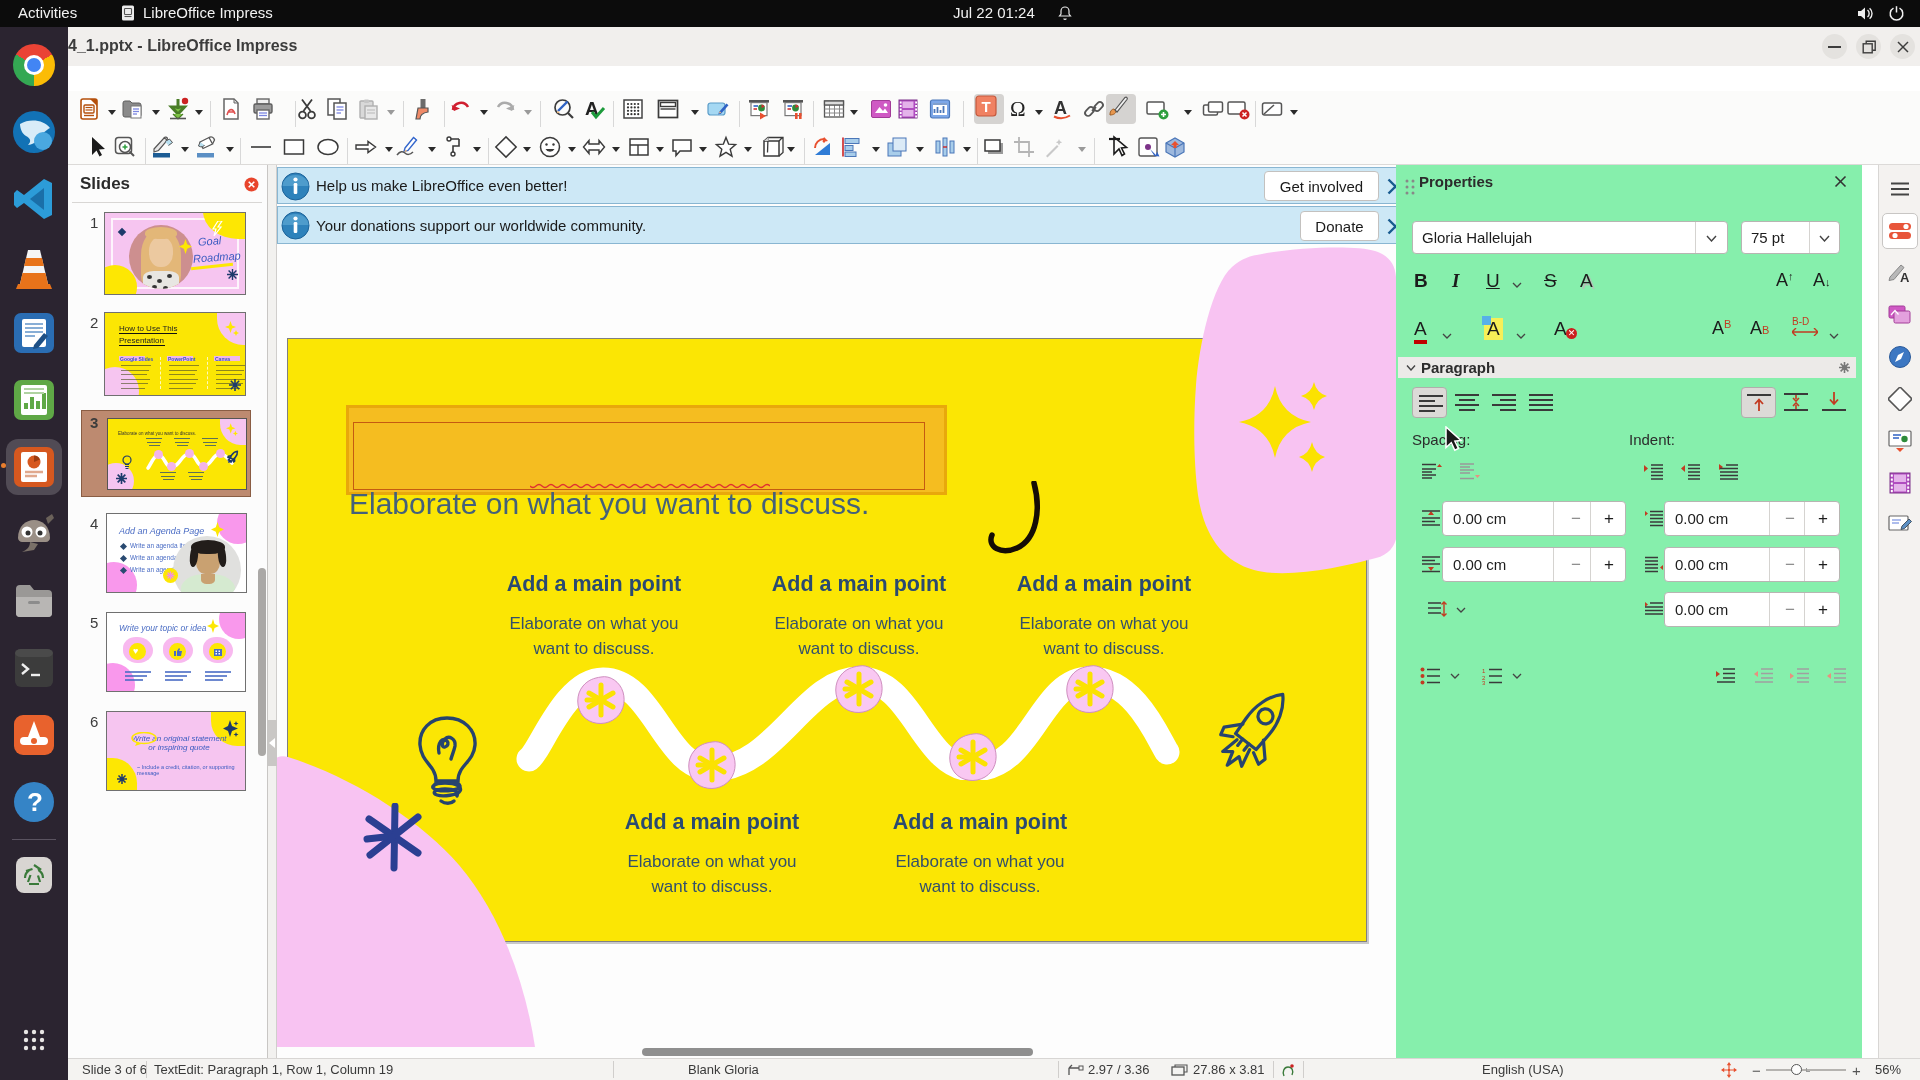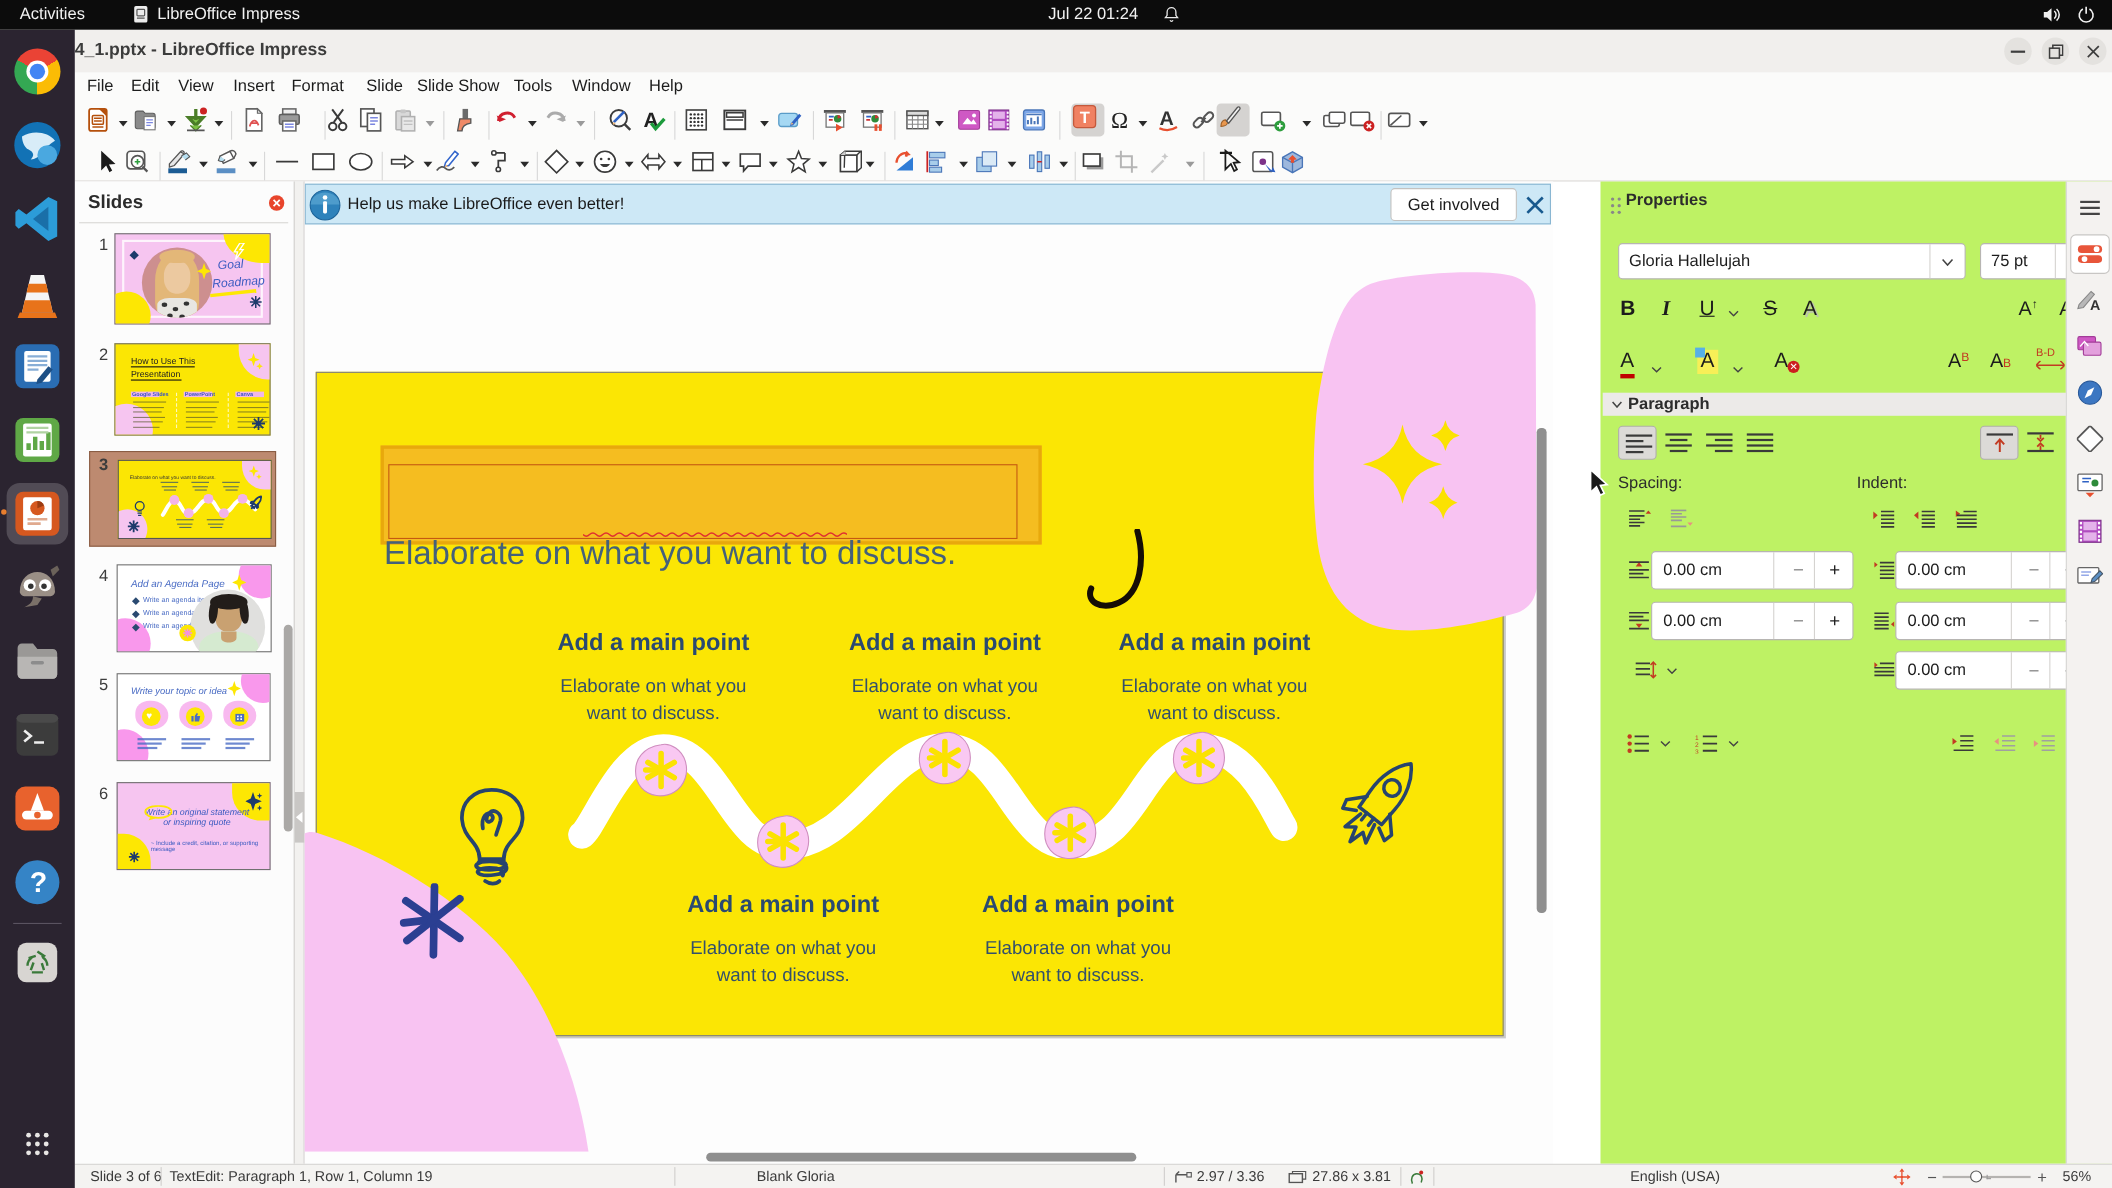--- a/index.html
+++ b/index.html
@@ -71,18 +71,6 @@
  </div>
 </div>
 
-<div class="abs" id="menubar">
-<span class="mitem" style="left:11px;">File</span>
-<span class="mitem" style="left:51px;">Edit</span>
-<span class="mitem" style="left:94px;">View</span>
-<span class="mitem" style="left:144px;">Insert</span>
-<span class="mitem" style="left:197px;">Format</span>
-<span class="mitem" style="left:265px;">Slide</span>
-<span class="mitem" style="left:311px;">Slide Show</span>
-<span class="mitem" style="left:399px;">Tools</span>
-<span class="mitem" style="left:452px;">Window</span>
-<span class="mitem" style="left:522px;">Help</span>
-</div>
 
 <div class="abs" id="toolbars">
 <div class="ticon" style="left:9px;top:6px;width:24px;height:24px;">

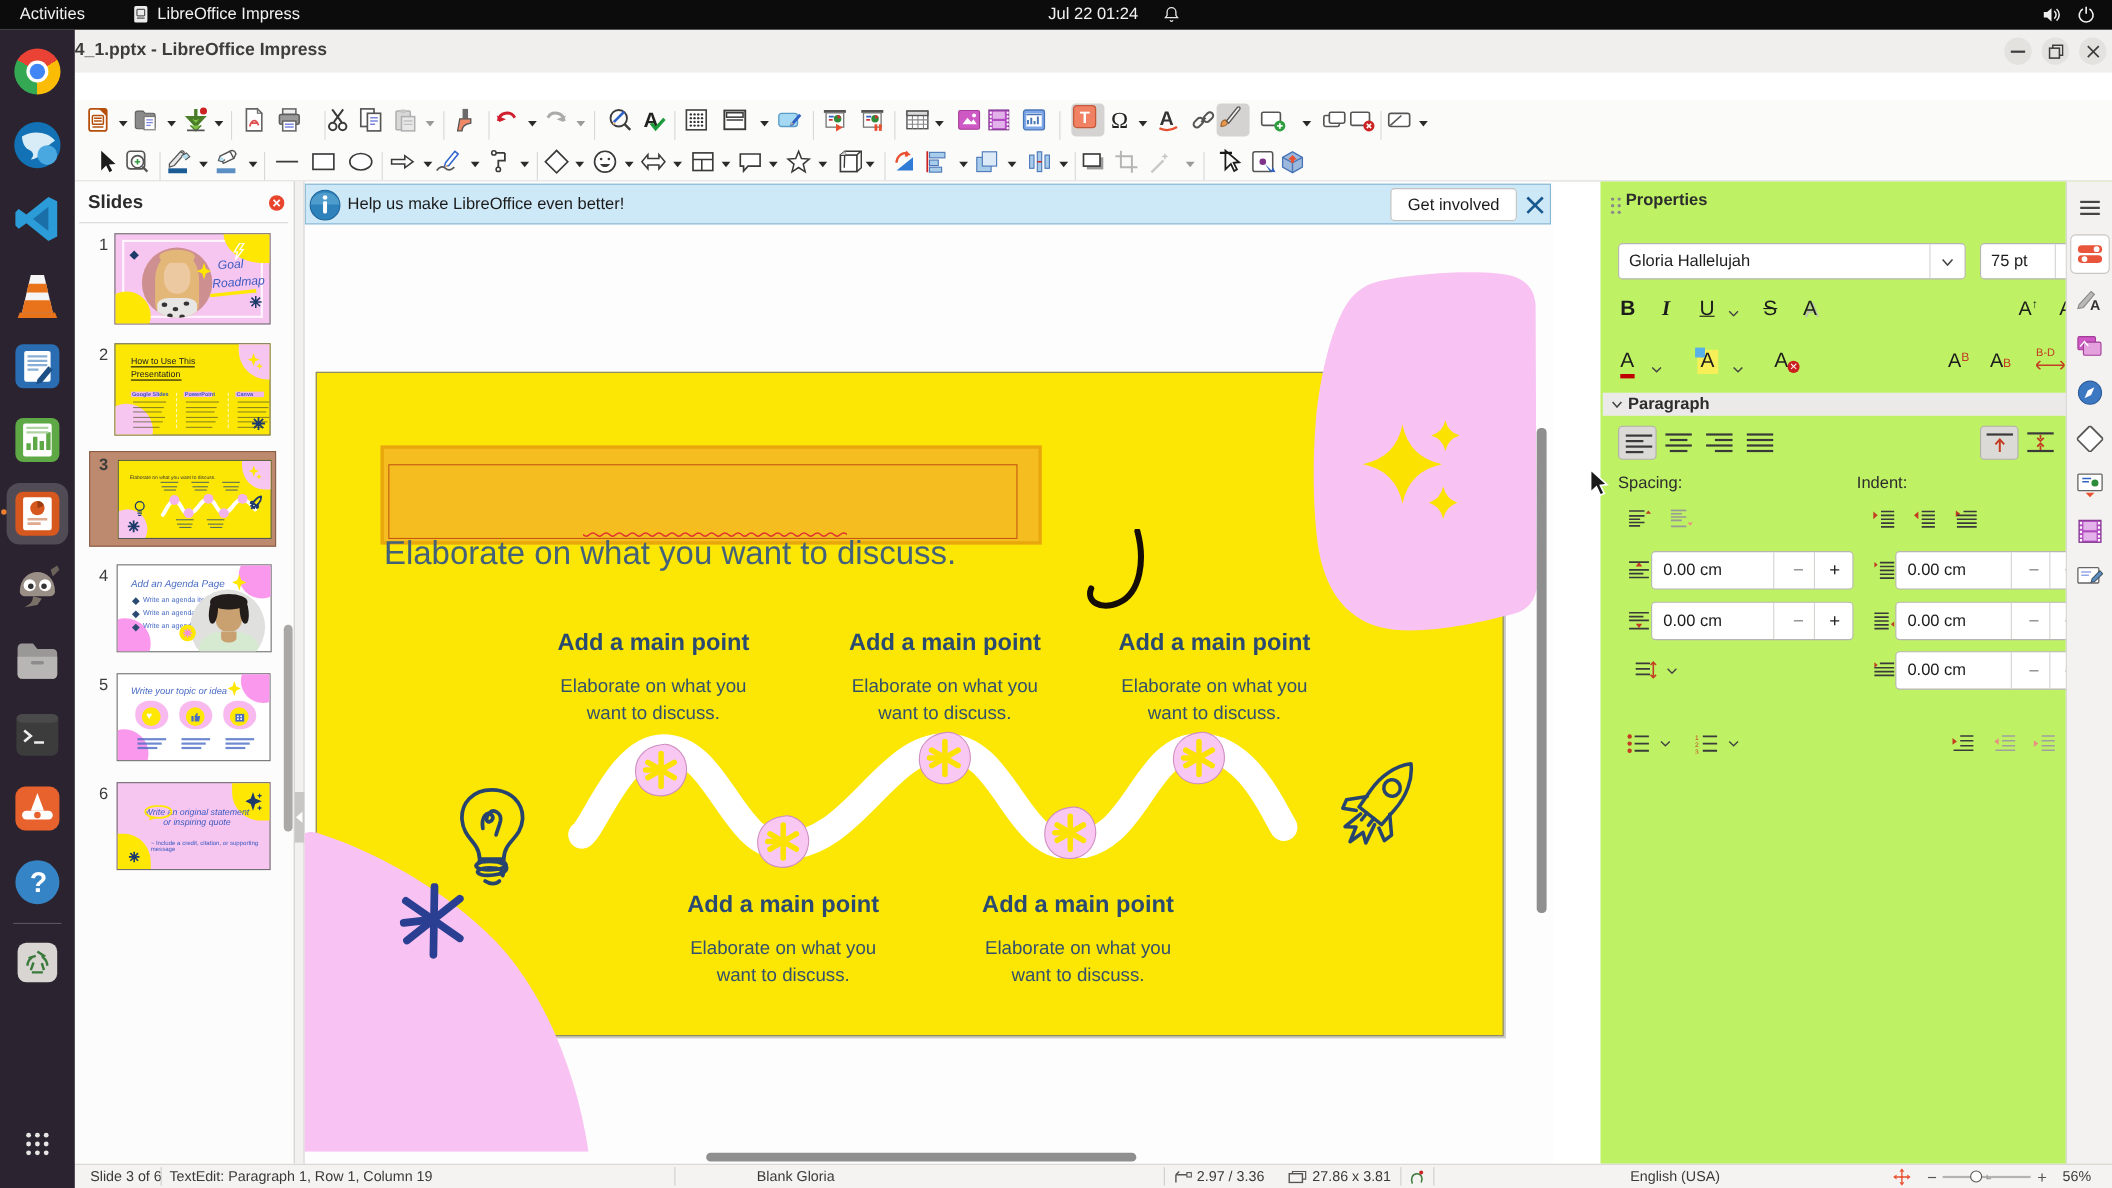--- a/index.html
+++ b/index.html
@@ -906,7 +906,7 @@
 <div style="position:absolute;left:365px;top:883px;width:391px;height:8px;background:#8f8f8f;border-radius:4px;"></div>
 </div>
 
-<div class="abs" id="props" style="left:1455px;top:165px;width:466px;height:893px;background:#bef264;">
+<div class="abs" id="props" style="left:1396px;top:165px;width:466px;height:893px;background:#86efac;">
 <svg style="position:absolute;left:8px;top:13px;" width="12" height="18" viewBox="0 0 12 18">
         <circle cx="3" cy="3" r="1.5" fill="#888"></circle>
         <circle cx="3" cy="9" r="1.5" fill="#888"></circle>

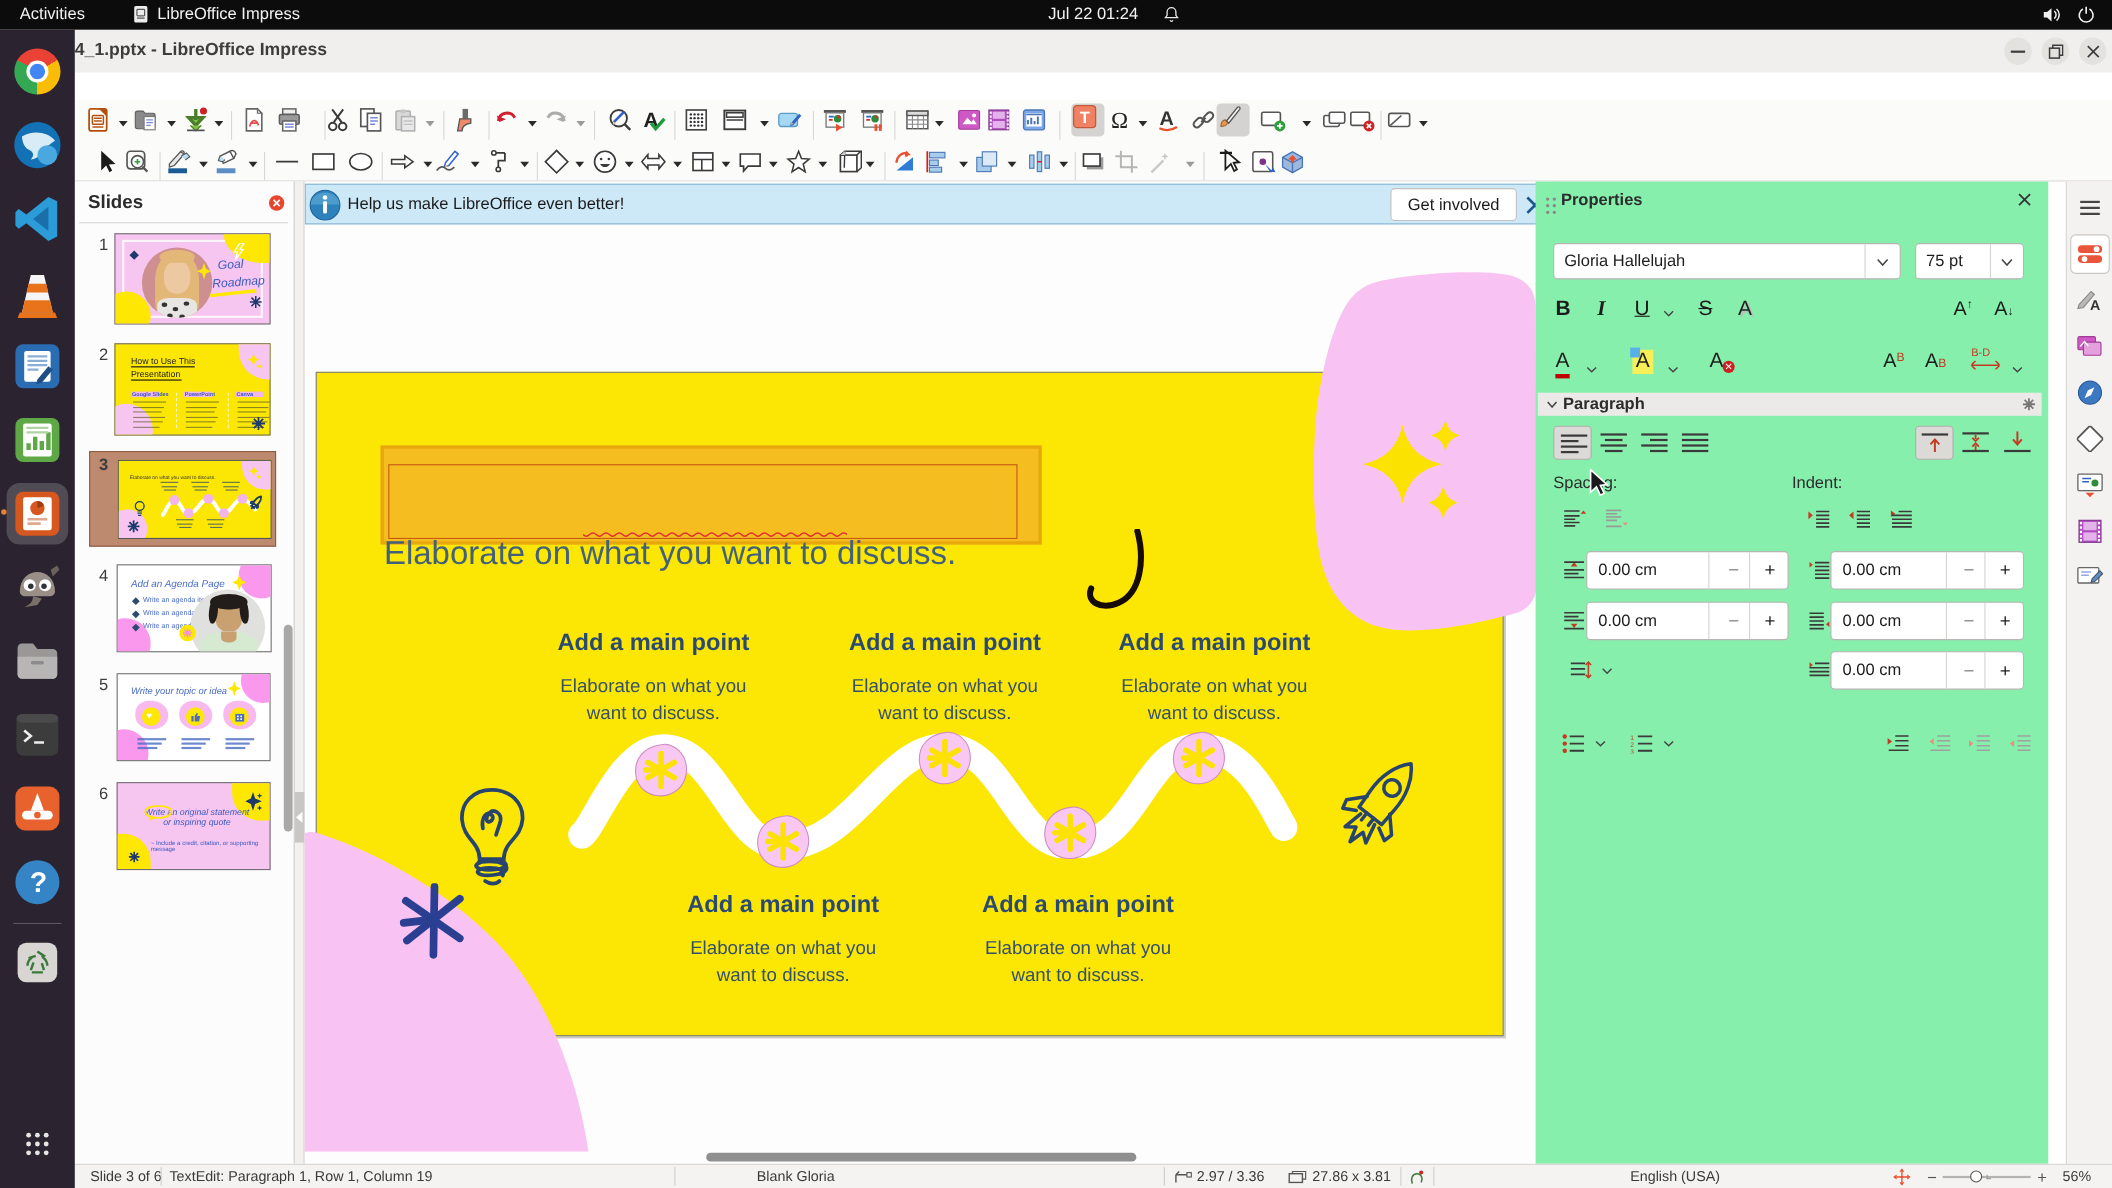--- a/index.html
+++ b/index.html
@@ -790,6 +790,21 @@
           <line x1="15.5" y1="1.5" x2="1.5" y2="15.5"></line>
         </svg>
 </div>
+<div style="position:absolute;left:0px;top:41px;width:1133px;height:38px;background:#cde8f6;border:1px solid #89b6d2;">
+  <svg style="position:absolute;left:3px;top:4px;" width="29" height="29" viewBox="0 0 29 29">
+          <circle cx="14.5" cy="14.5" r="13.5" fill="#2e82bb"></circle>
+          <circle cx="14.5" cy="14.5" r="13.5" fill="none" stroke="#1d6399" stroke-width="1"></circle>
+          <path d="M1.5 14 a13 11 0 0 1 26 0 z" fill="#4e9ccc"></path>
+          <rect x="12.7" y="11" width="3.6" height="11" rx="1.2" fill="#fff"></rect>
+          <circle cx="14.5" cy="7.5" r="2.1" fill="#fff"></circle>
+        </svg>
+  <div style="position:absolute;left:38px;top:10px;font-size:15px;color:#1a1a1a;">Your donations support our worldwide community.</div>
+  <div style="position:absolute;left:1022px;top:4px;width:79px;height:30px;background:#fff;border:1px solid #c3c1bf;border-radius:4px;text-align:center;font-size:15px;color:#1a1a1a;line-height:29px;">Donate</div>
+  <svg style="position:absolute;left:1109px;top:11px;" width="17" height="17" viewBox="0 0 17 17" stroke="#17598e" stroke-width="2.4">
+          <line x1="1.5" y1="1.5" x2="15.5" y2="15.5"></line>
+          <line x1="15.5" y1="1.5" x2="1.5" y2="15.5"></line>
+        </svg>
+</div>
 
 <div style="position:absolute;left:10px;top:173px;width:1080px;height:604px;background:#fbe604;border:1px solid #808080;box-shadow:2px 2px 0 #c9c9c9;"></div>
 <svg style="position:absolute;left:-6px;top:590px;" width="266" height="292" viewBox="0 0 266 292">

